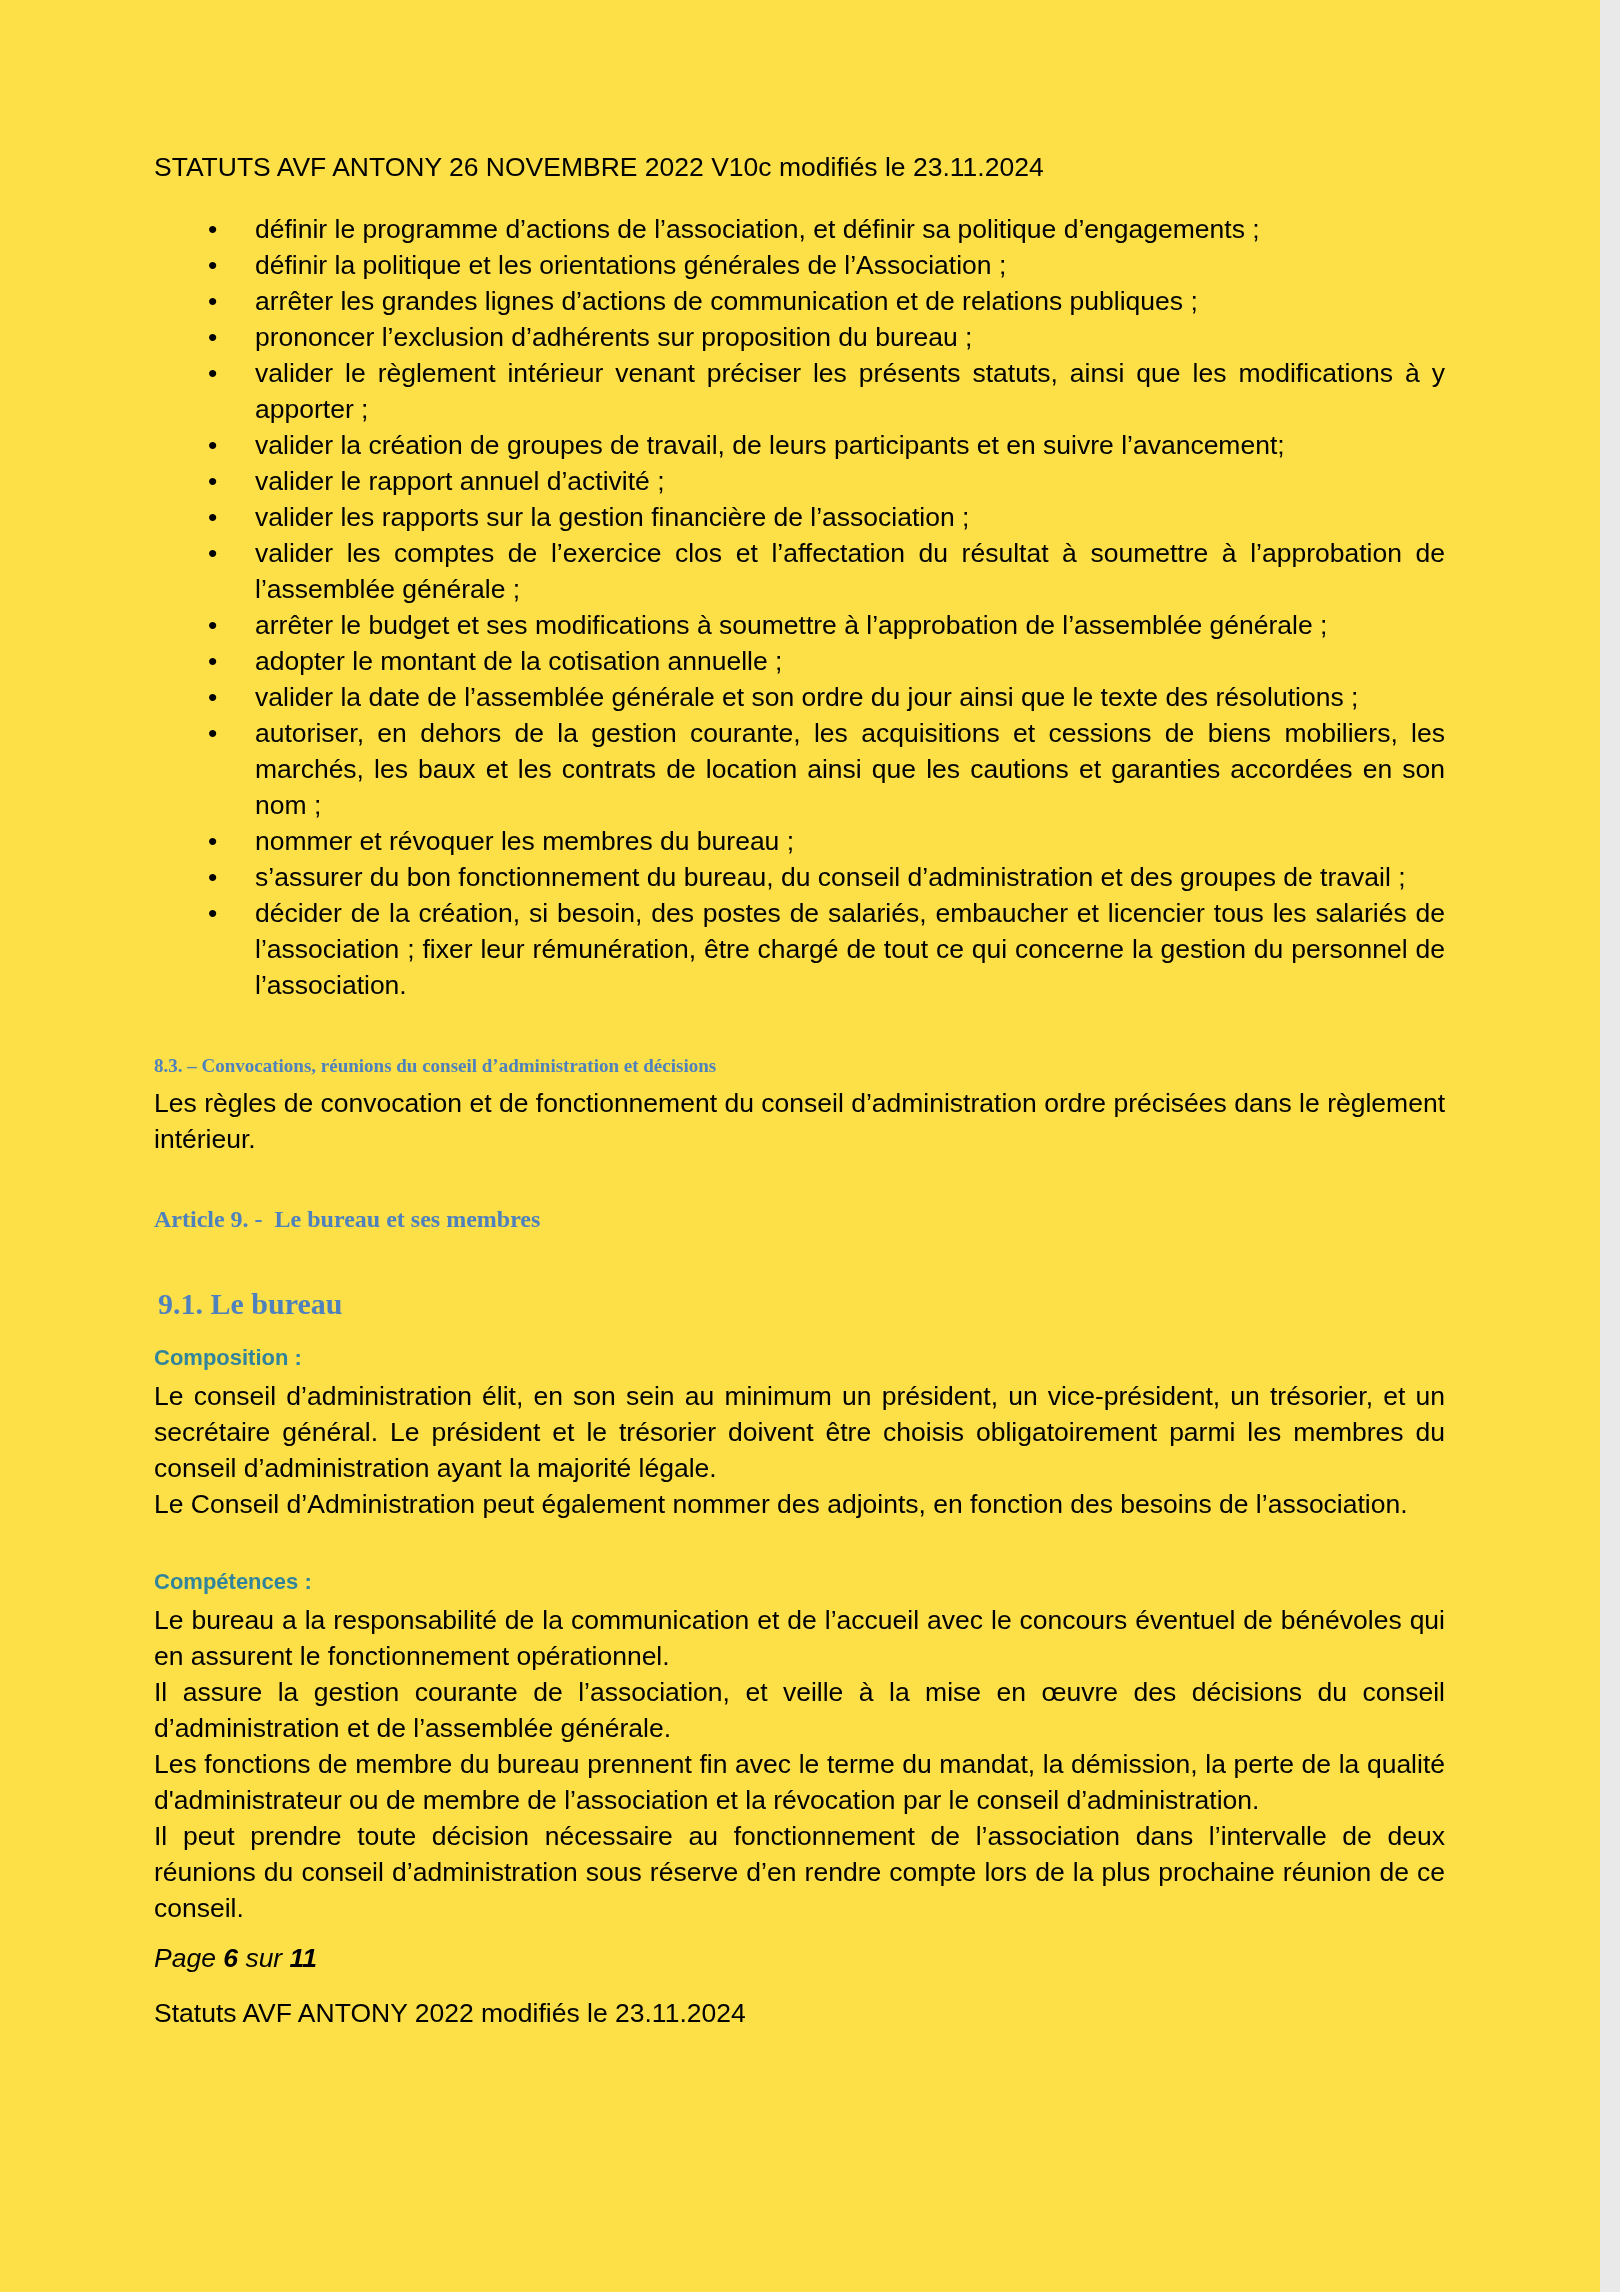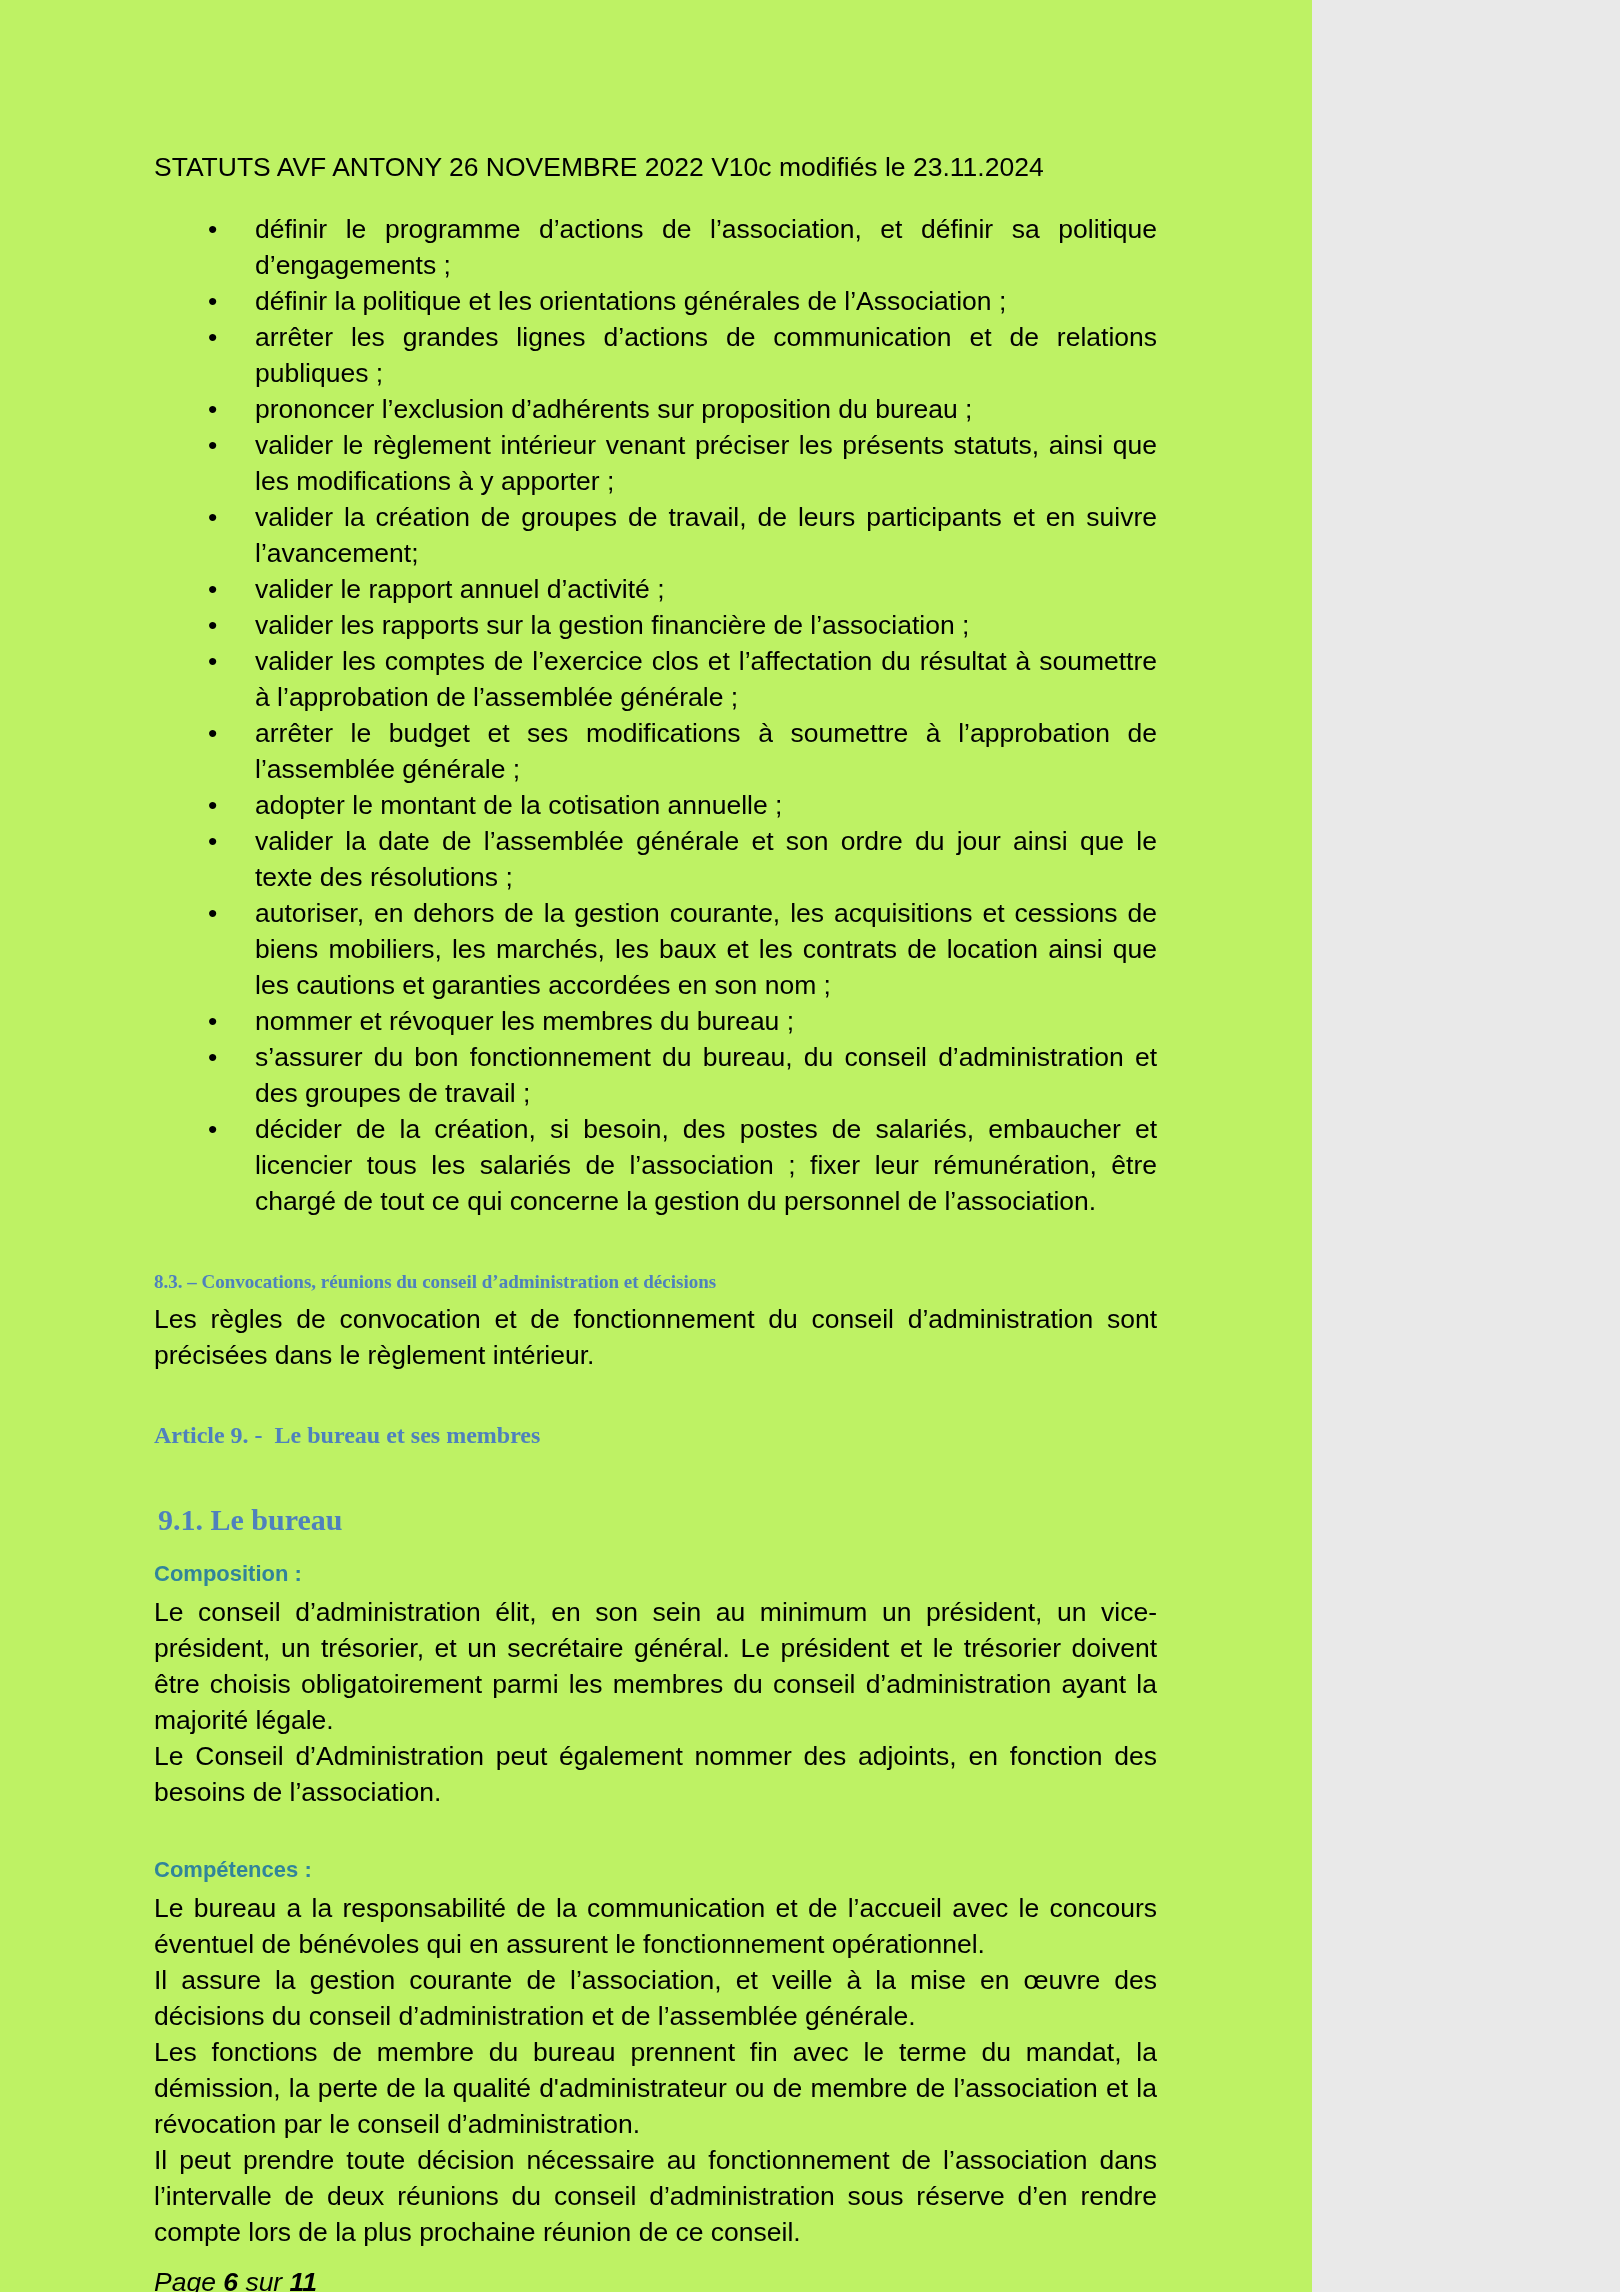--- a/index.html
+++ b/index.html
@@ -5,8 +5,8 @@
   html,body{margin:0;padding:0;background:#e9e9e9;}
   .page{
     position:relative;
-    width:1312px;height:2293px;
-    background:#bef264;
+    width:1600px;height:2293px;
+    background:#fde047;
     box-sizing:border-box;
     padding:149px 155px 0 154px;
     font-family:"Liberation Sans", sans-serif;

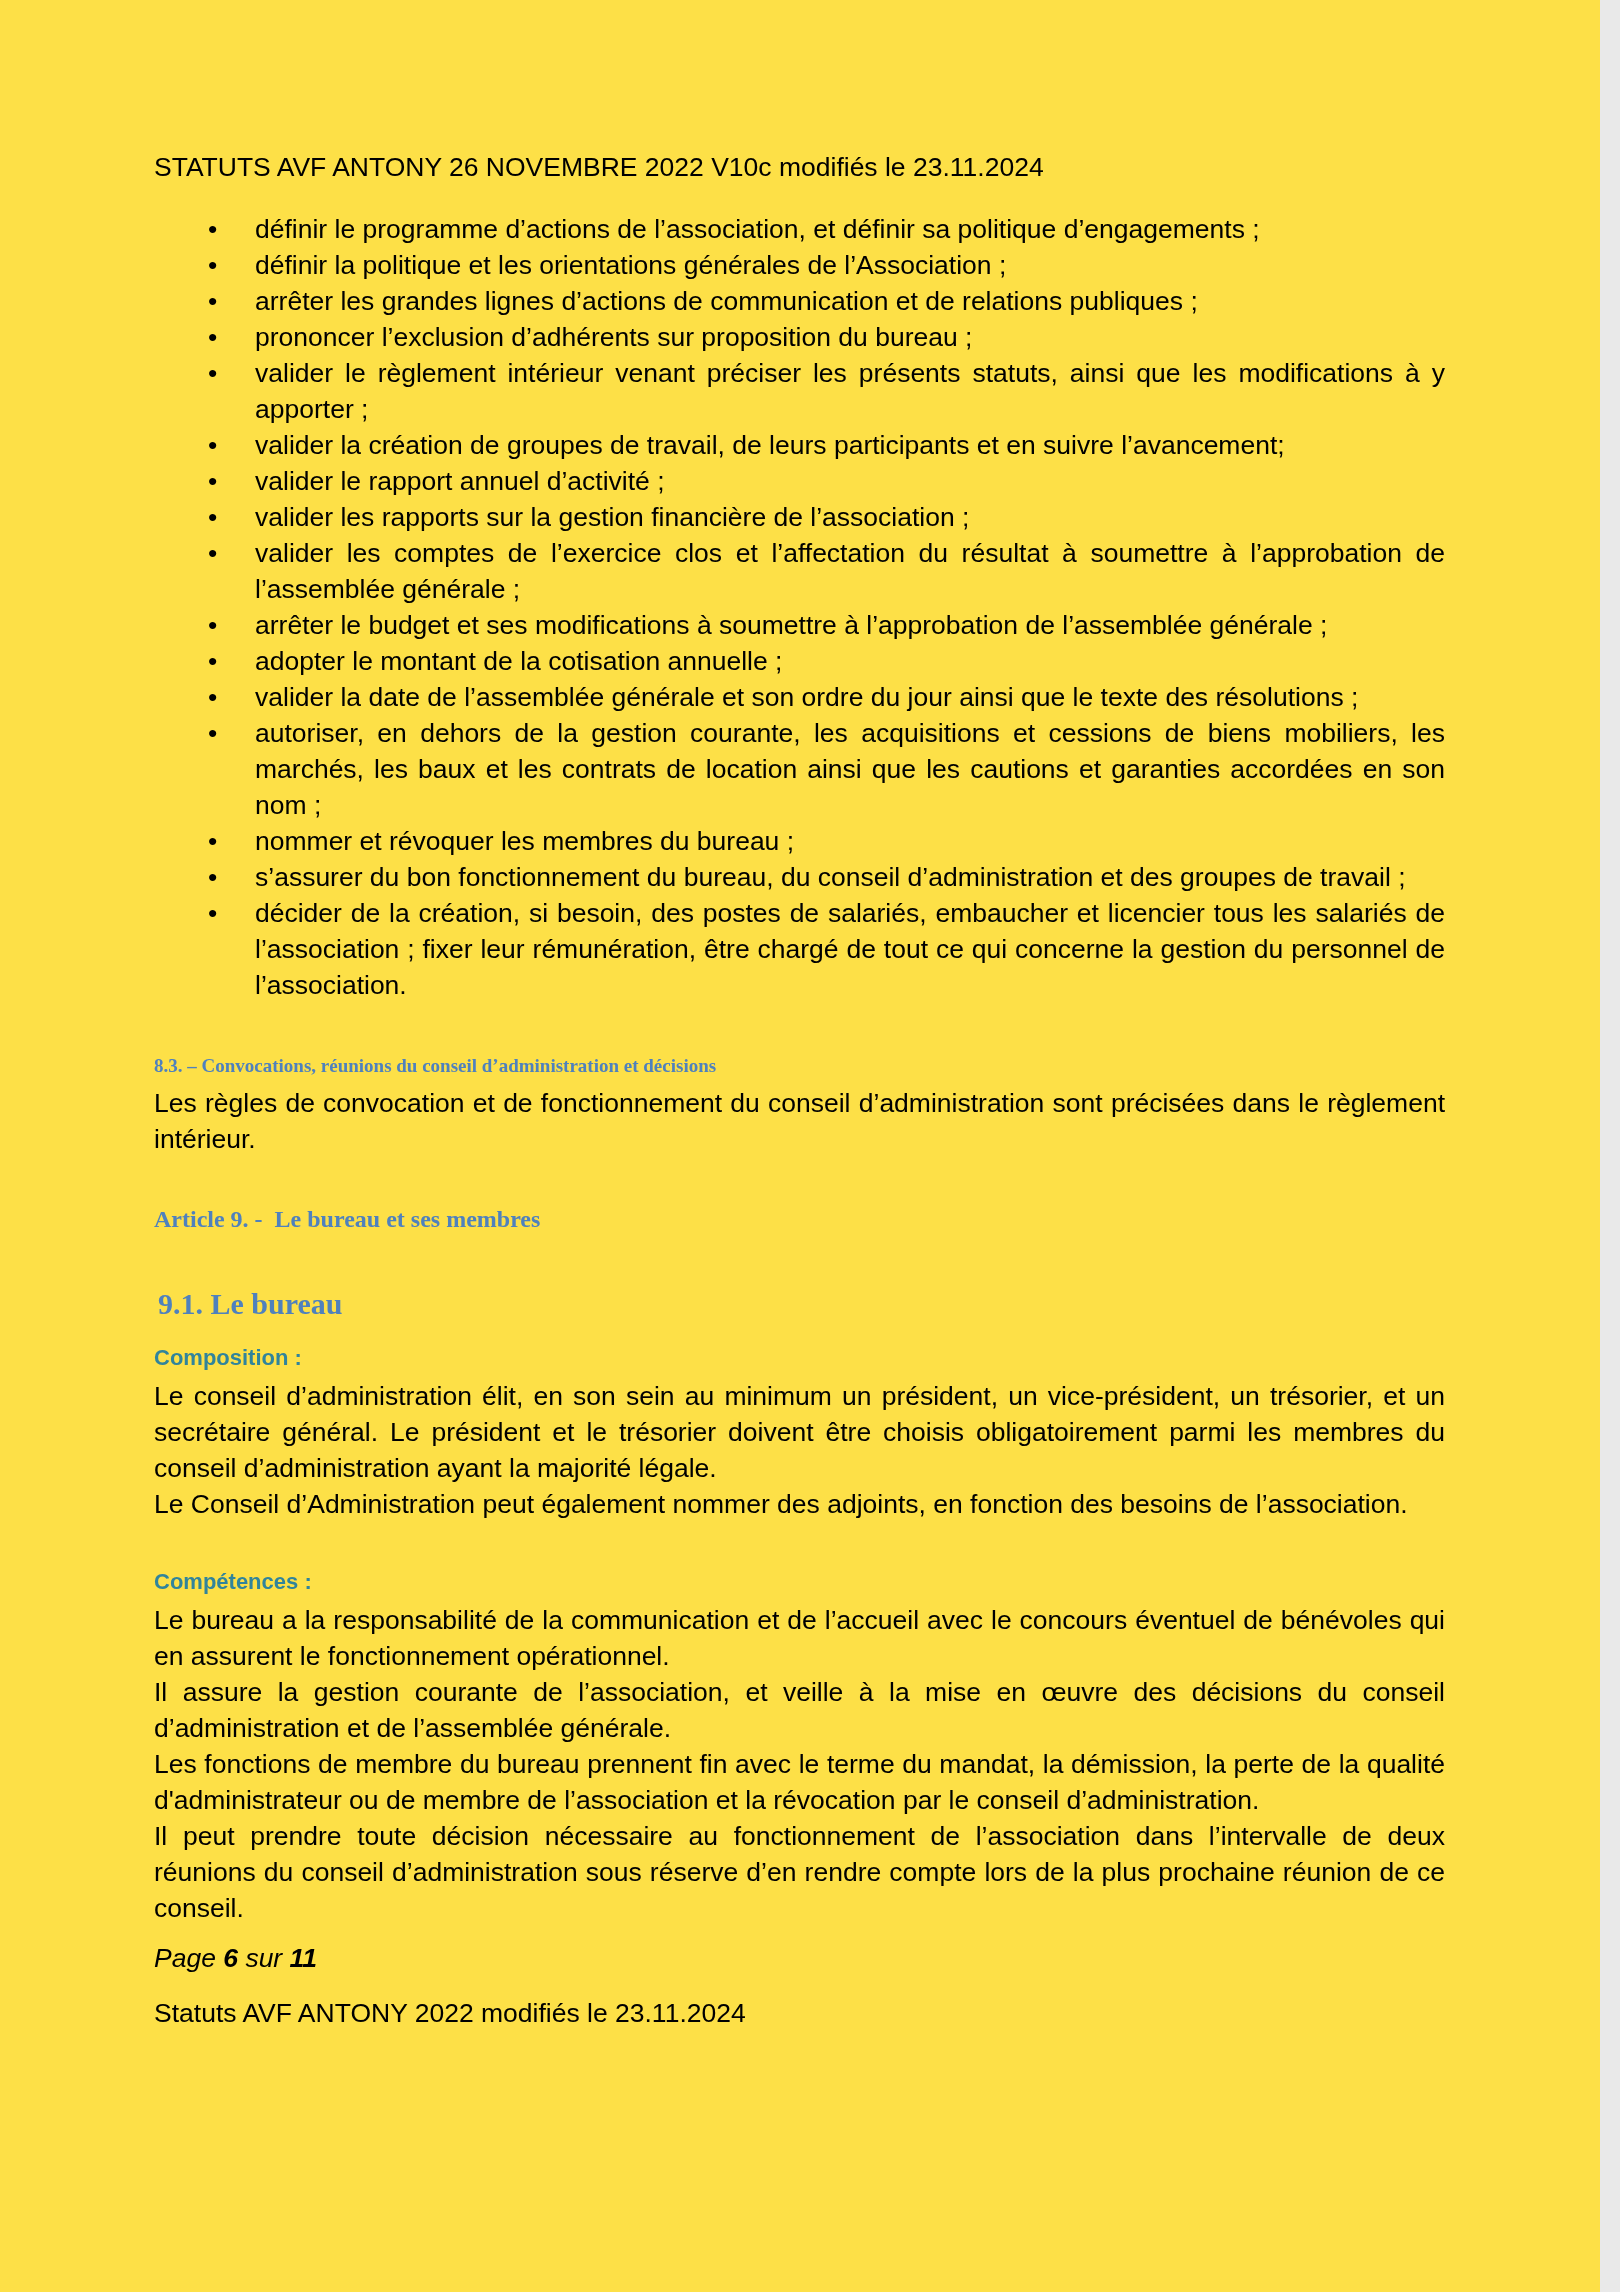--- a/index.html
+++ b/index.html
@@ -64,7 +64,7 @@
   </ul>
 
   <h2 class="h-blue h-83">8.3. – Convocations, réunions du conseil d’administration et décisions</h2>
-  <p class="body-just para-gap">Les règles de convocation et de fonctionnement du conseil d’administration sont précisées dans le règlement intérieur.</p>
+  <p class="body-just para-gap">Les règles de convocation et de fonctionnement du conseil d’administration ordre précisées dans le règlement intérieur.</p>
 
   <h1 class="h-blue h-article">Article 9. -  Le bureau et ses membres</h1>
 

